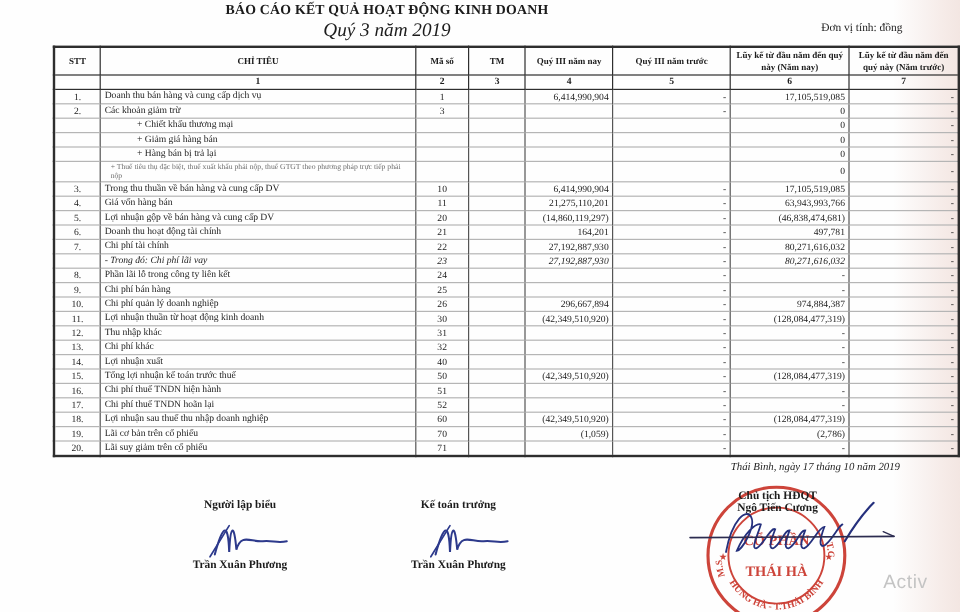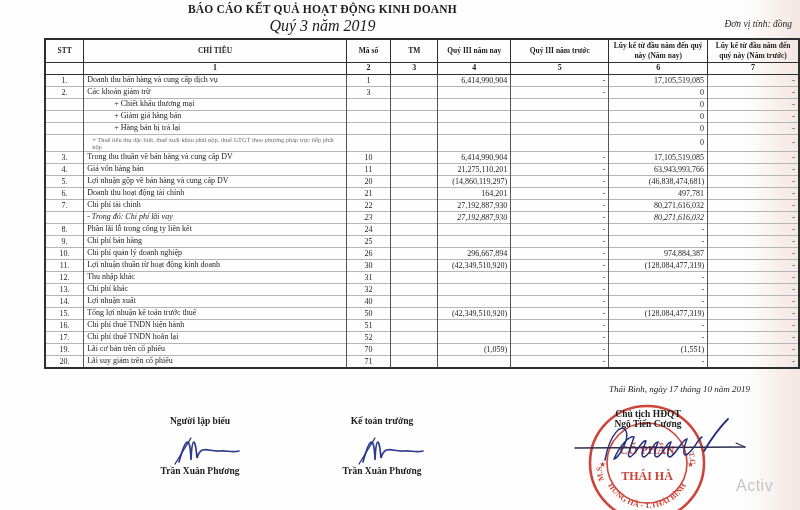--- a/index.html
+++ b/index.html
@@ -11,7 +11,7 @@
   .title-block{position:absolute;top:3px;left:0;width:645px;text-align:center;}
   .doc-title{font-weight:bold;font-size:11.5px;letter-spacing:.2px;}
   .doc-period{font-style:italic;font-size:16px;margin-top:2px;}
-  .unit-note{position:absolute;top:19px;left:0;width:752px;text-align:right;font-style:italic;font-size:9.5px;padding-left:40px;}
+  .unit-note{position:absolute;top:19px;left:0;width:752px;text-align:right;font-size:9.5px;}
 
   .tbl-wrap{position:absolute;left:44px;top:38px;border-radius:15px;}
   table{border-collapse:collapse;table-layout:fixed;border:2px solid #2e2e2e;background:transparent;}

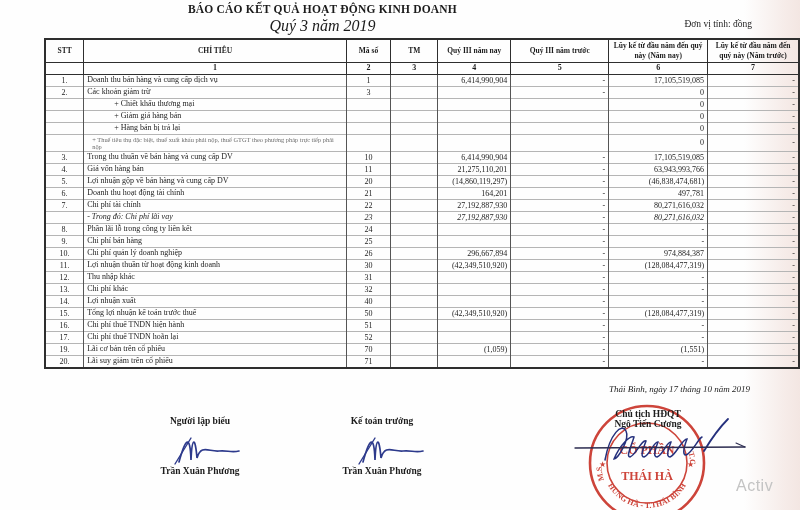--- a/index.html
+++ b/index.html
@@ -300,6 +300,16 @@
             <td class="c-num c4"></td>
             <td class="c-num c5">-</td>
             <td class="c-num c6">-</td>
+            <td class="c-num c7">-</td>
+          </tr>
+          <tr class="row-item">
+            <td class="c-stt c0">18.</td>
+            <td class="c-label c1">Lợi nhuận sau thuế thu nhập doanh nghiệp</td>
+            <td class="c-code c2">60</td>
+            <td class="c-tm c3"></td>
+            <td class="c-num c4">(42,349,510,920)</td>
+            <td class="c-num c5">-</td>
+            <td class="c-num c6">(128,084,477,319)</td>
             <td class="c-num c7">-</td>
           </tr>
           <tr class="row-item">

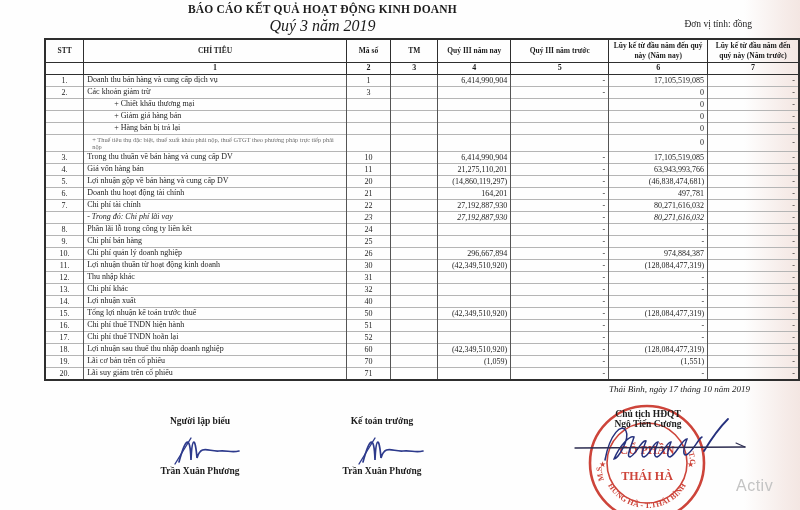--- a/index.html
+++ b/index.html
@@ -319,7 +319,7 @@
             <td class="c-tm c3"></td>
             <td class="c-num c4">(1,059)</td>
             <td class="c-num c5">-</td>
-            <td class="c-num c6">(1,551)</td>
+            <td class="c-num c6">(2,786)</td>
             <td class="c-num c7">-</td>
           </tr>
           <tr class="row-item">

